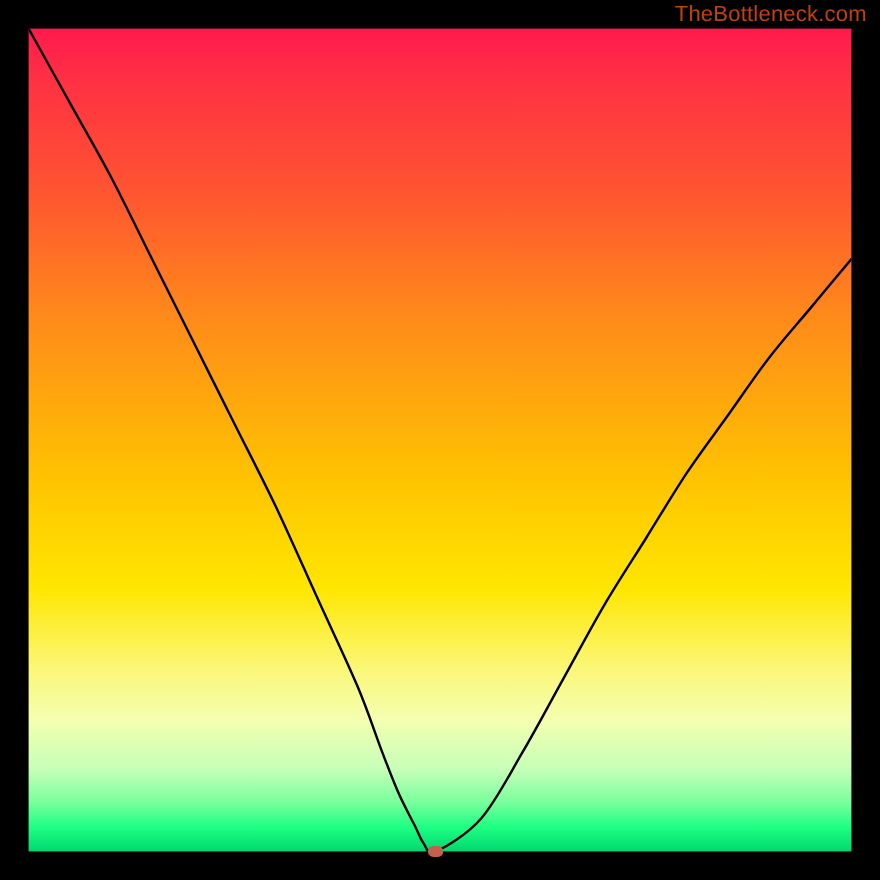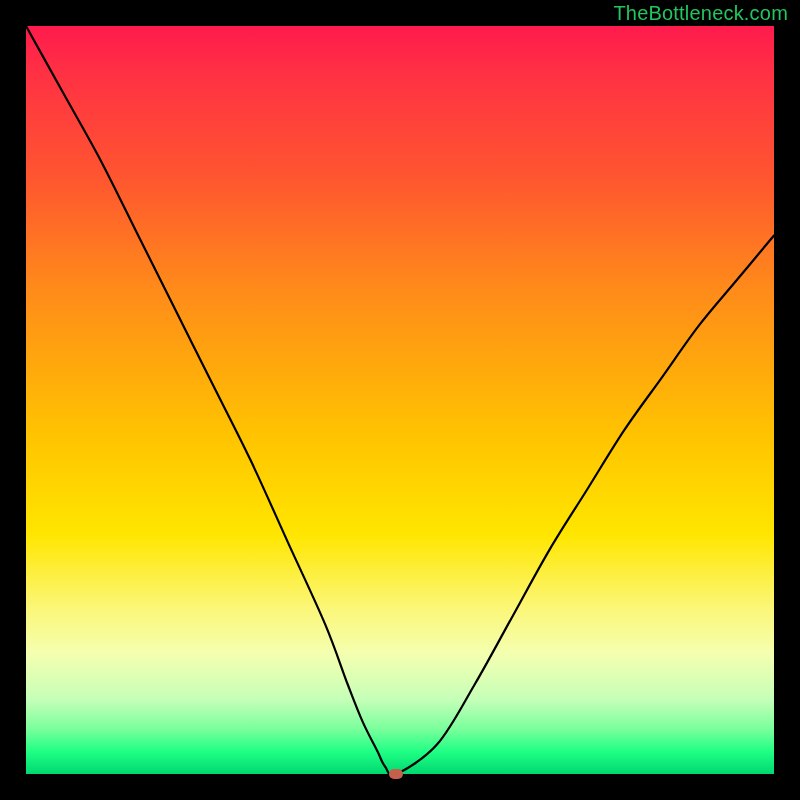--- a/index.html
+++ b/index.html
@@ -59,7 +59,7 @@
     position: absolute;
     top: 2px;
     right: 12px;
-    color: #22c55e;
+    color: #c2410c;
     font-family: Arial, Helvetica, sans-serif;
     font-size: 20px;
     letter-spacing: 0.2px;

